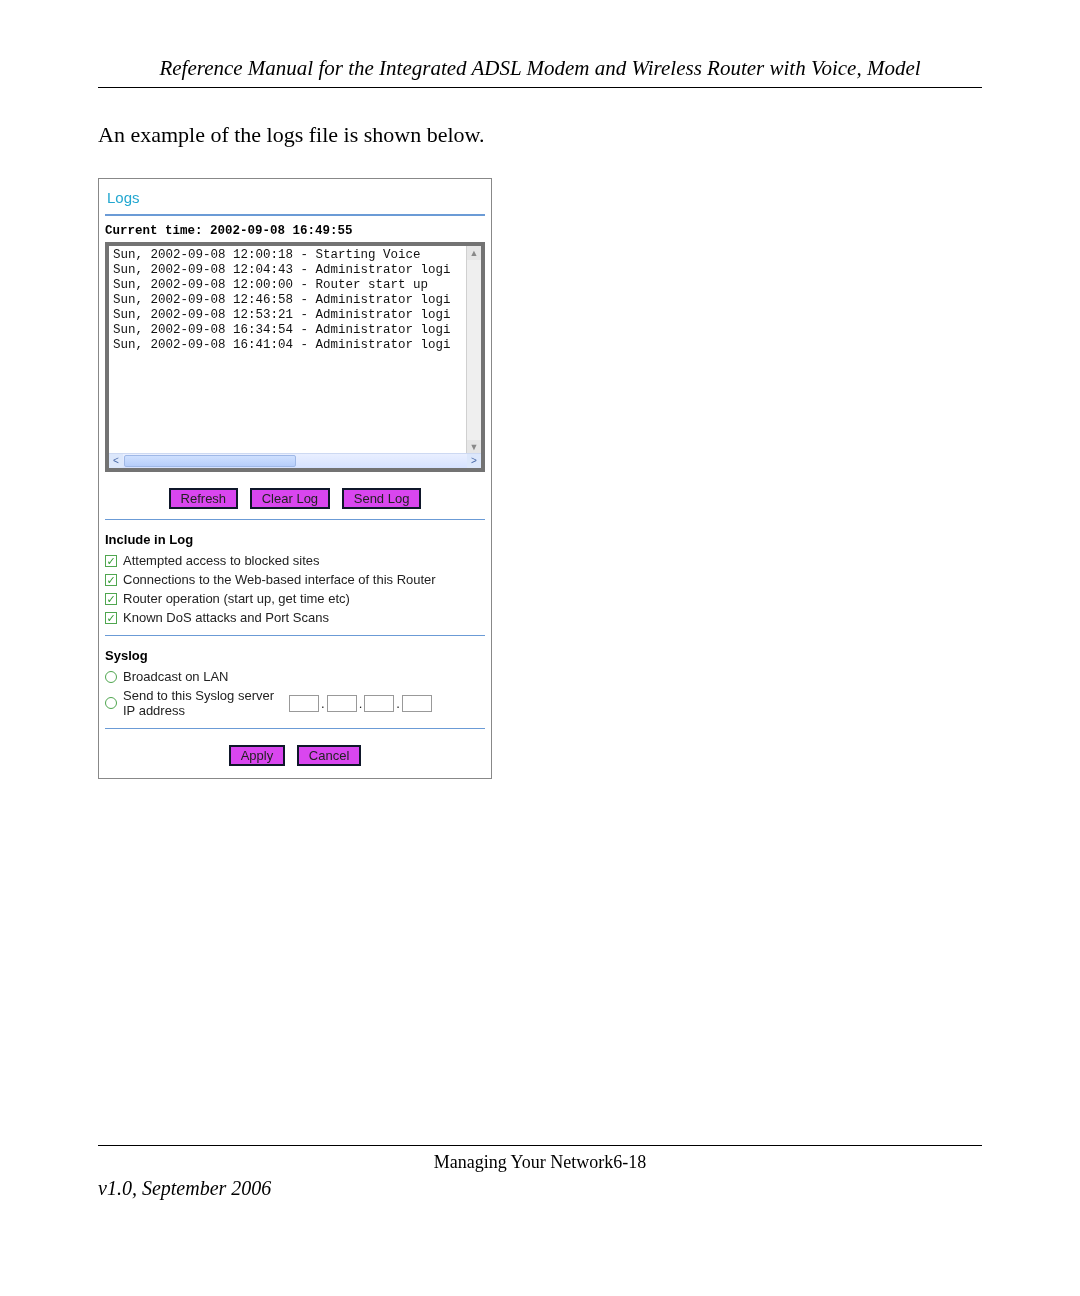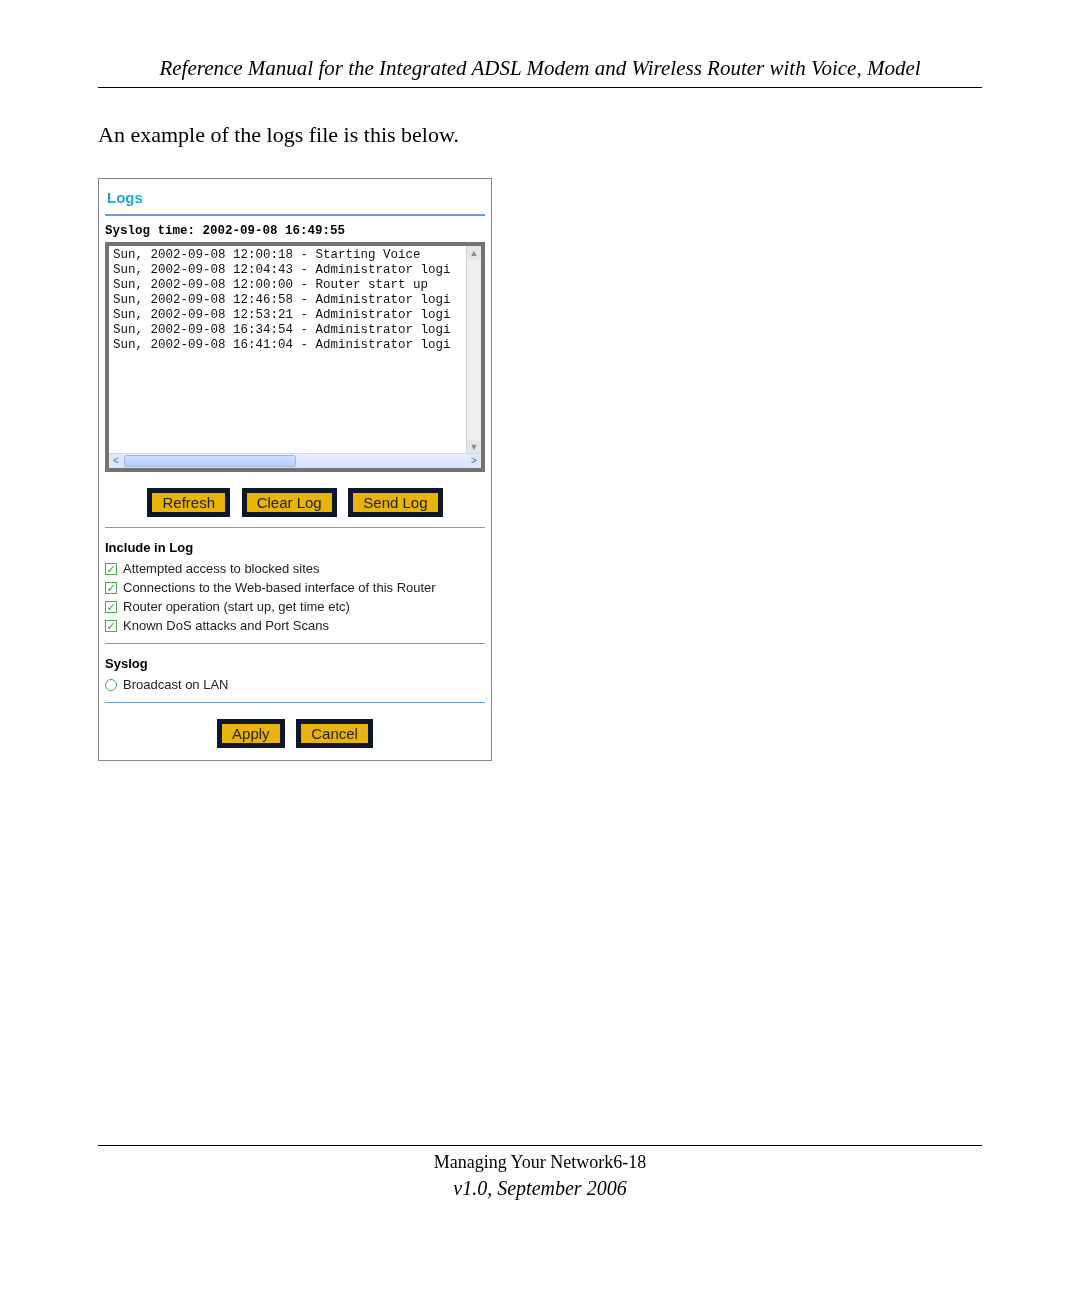--- a/index.html
+++ b/index.html
@@ -231,7 +231,7 @@
   <div class="header-line">Reference Manual for the Integrated ADSL Modem and Wireless Router with Voice, Model</div>
   <hr class="header-rule">
 
-  <div class="body-text">An example of the logs file is this below.</div>
+  <div class="body-text">An example of the logs file is shown below.</div>
 
   <div class="shot">
     <div class="shot-inner">

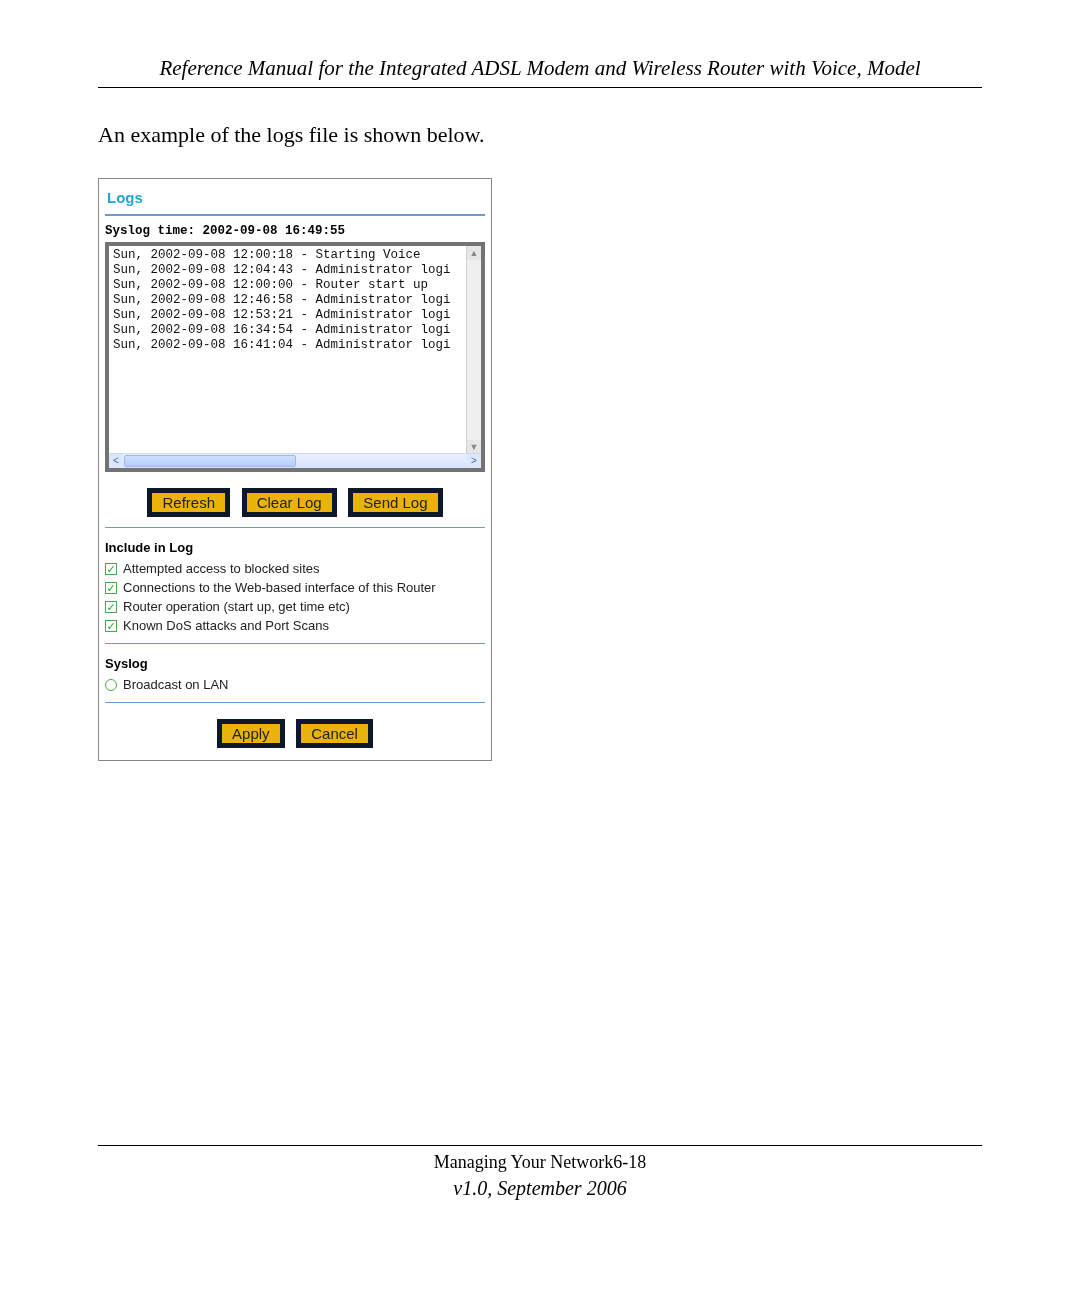--- a/index.html
+++ b/index.html
@@ -49,7 +49,7 @@
   }
   .shot-title {
     color: #22a7d0;
-    font-weight: bold;
+    font-weight: normal;
     font-size: 15px;
     padding: 4px 2px 8px 2px;
   }

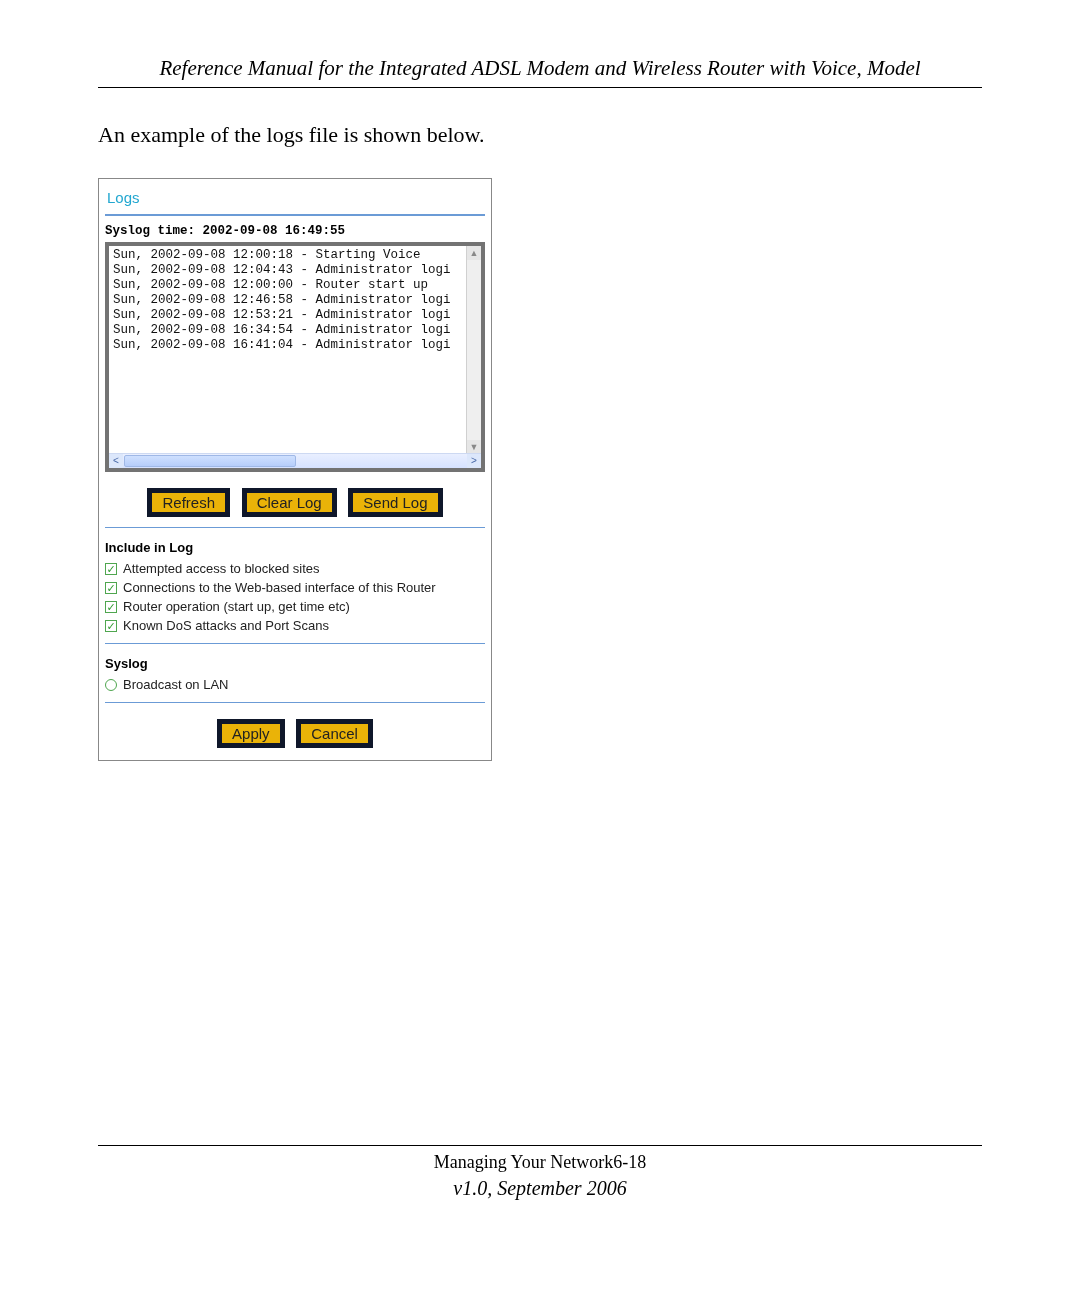--- a/index.html
+++ b/index.html
@@ -239,7 +239,7 @@
       <div class="shot-sep"></div>
 
       <div class="curtime">
-        <span>Syslog time:</span>
+        <span>Current time:</span>
         <span> </span>
         <span>2002-09-08 16:49:55</span>
       </div>

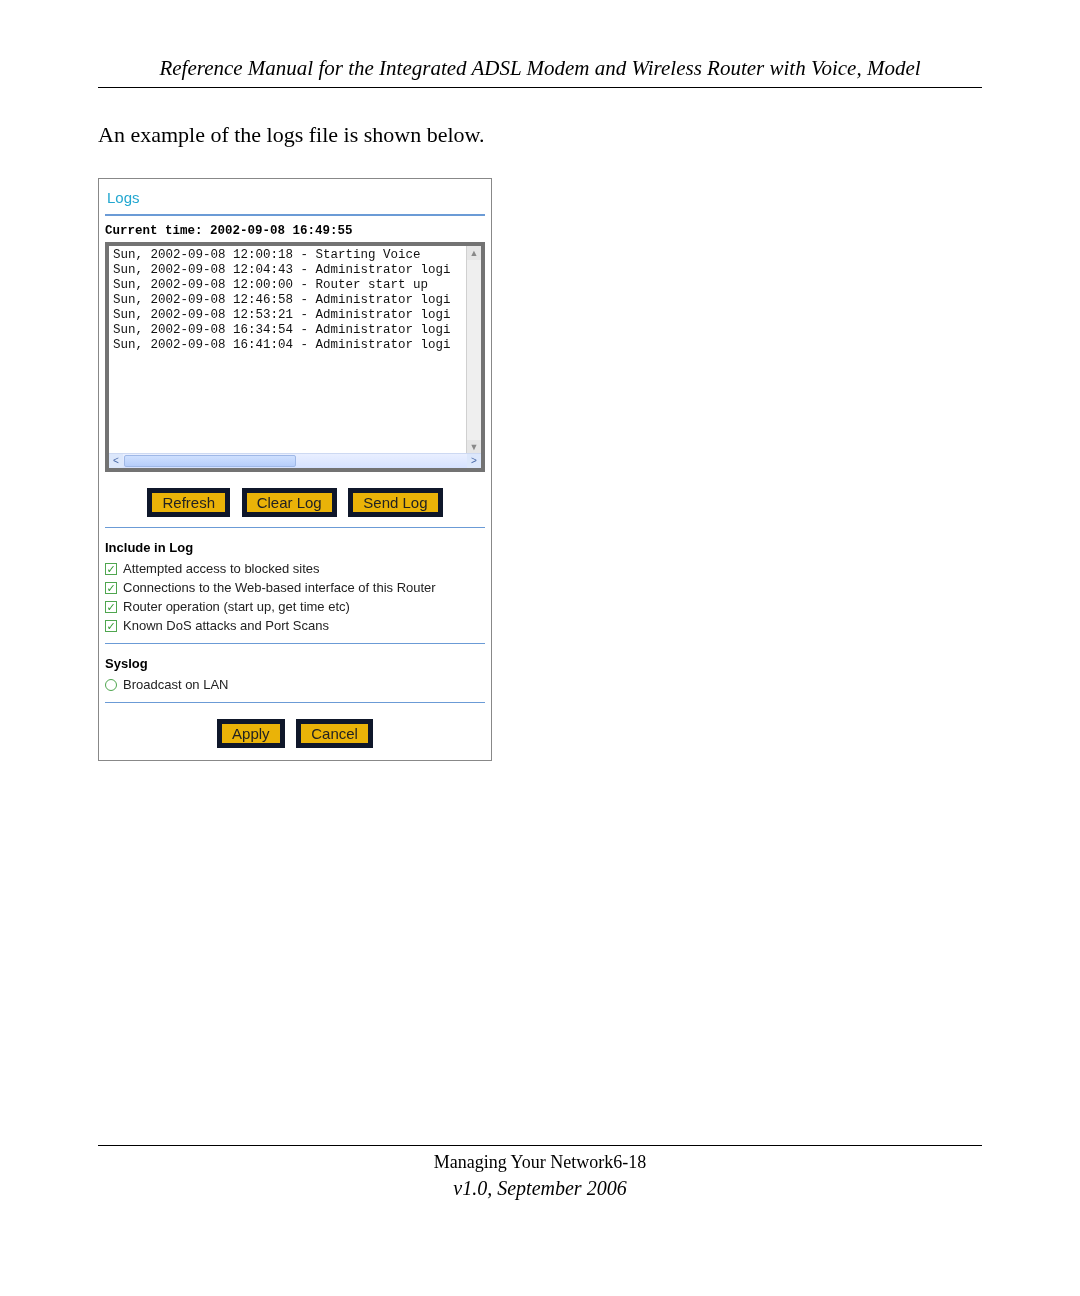--- a/index.html
+++ b/index.html
@@ -136,9 +136,9 @@
   }
   .btn {
     display: inline-block;
-    border: 5px solid #0f172a;
-    background: #eab308;
-    font-size: 15px;
+    border: 2px solid #0f172a;
+    background: #d946ef;
+    font-size: 13px;
     padding: 1px 10px;
     margin: 0 4px;
     font-family: Arial, sans-serif;

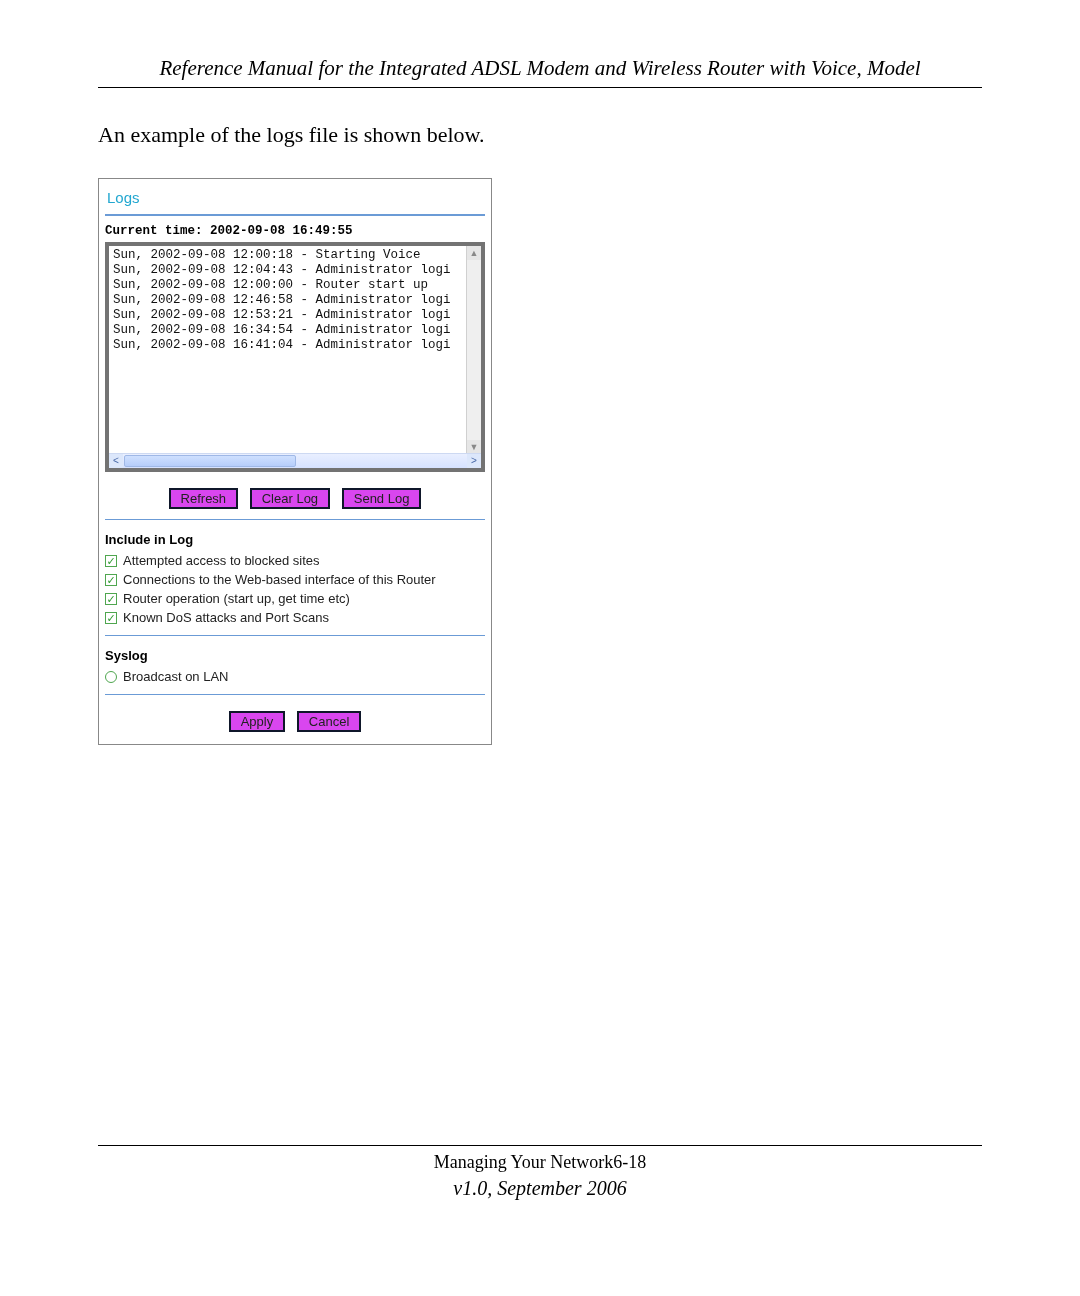--- a/index.html
+++ b/index.html
@@ -298,6 +298,13 @@
         <span class="radio"></span>
         <span>Broadcast on LAN</span>
       </div>
+      <div class="opt">
+        <span class="radio"></span>
+        <span style="width:160px">Send to this Syslog server IP address</span>
+        <span>
+          <span class="ipfield"></span><span class="ip-dot">.</span><span class="ipfield"></span><span class="ip-dot">.</span><span class="ipfield"></span><span class="ip-dot">.</span><span class="ipfield"></span>
+        </span>
+      </div>
 
       <div class="shot-sep-thin"></div>
 

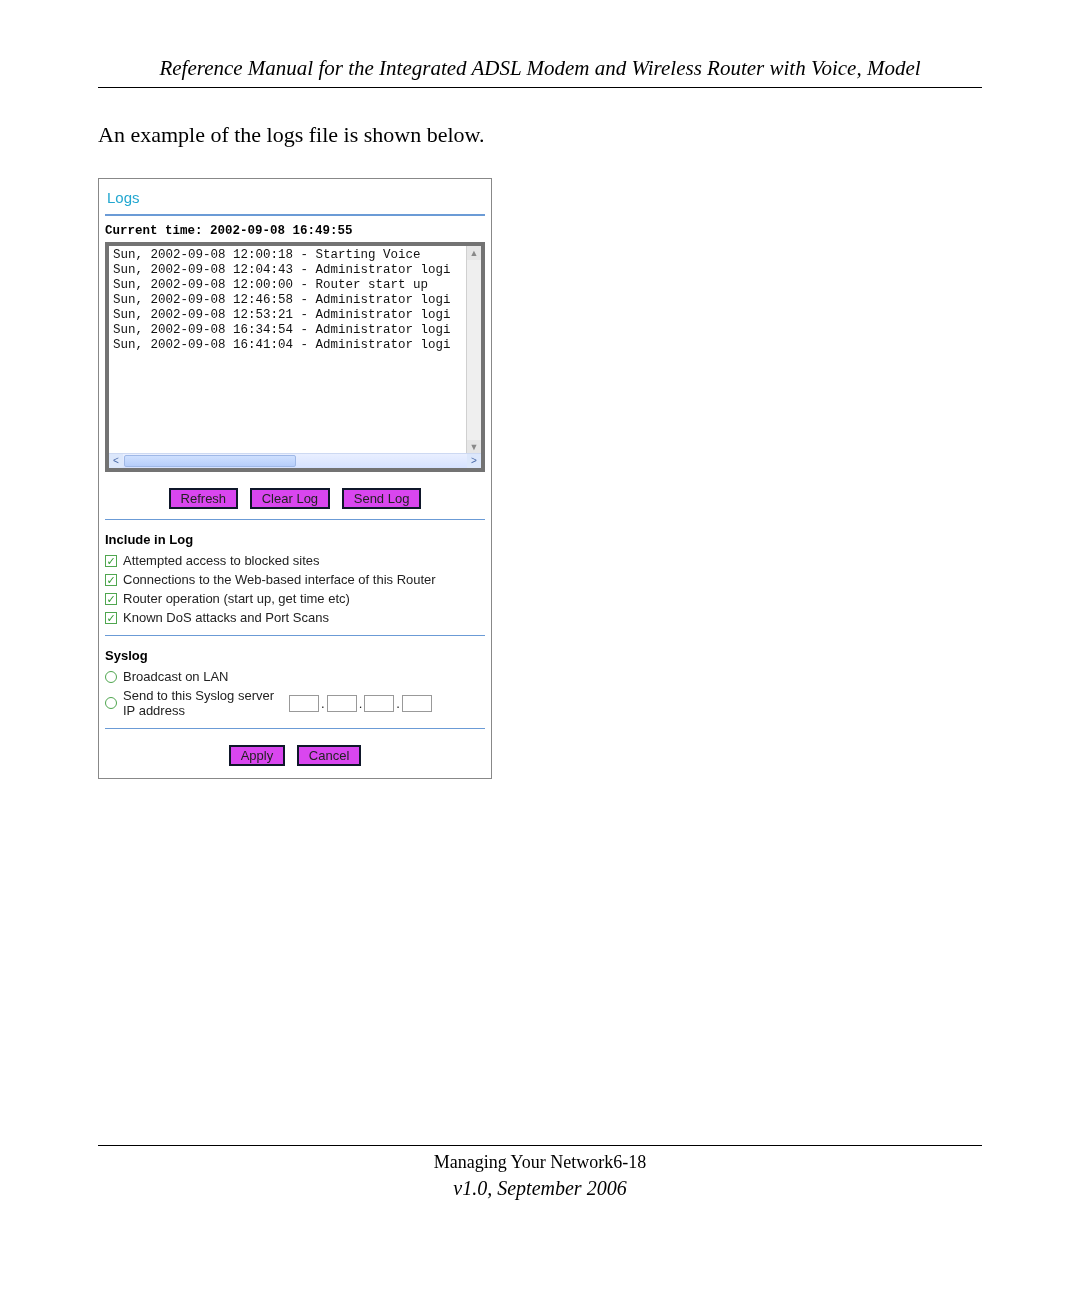--- a/index.html
+++ b/index.html
@@ -217,7 +217,7 @@
     font-family: Liberation Serif, serif;
   }
   .footer-version {
-    text-align: center;
+    text-align: left;
     font-style: italic;
     font-size: 20px;
     margin-top: 4px;

